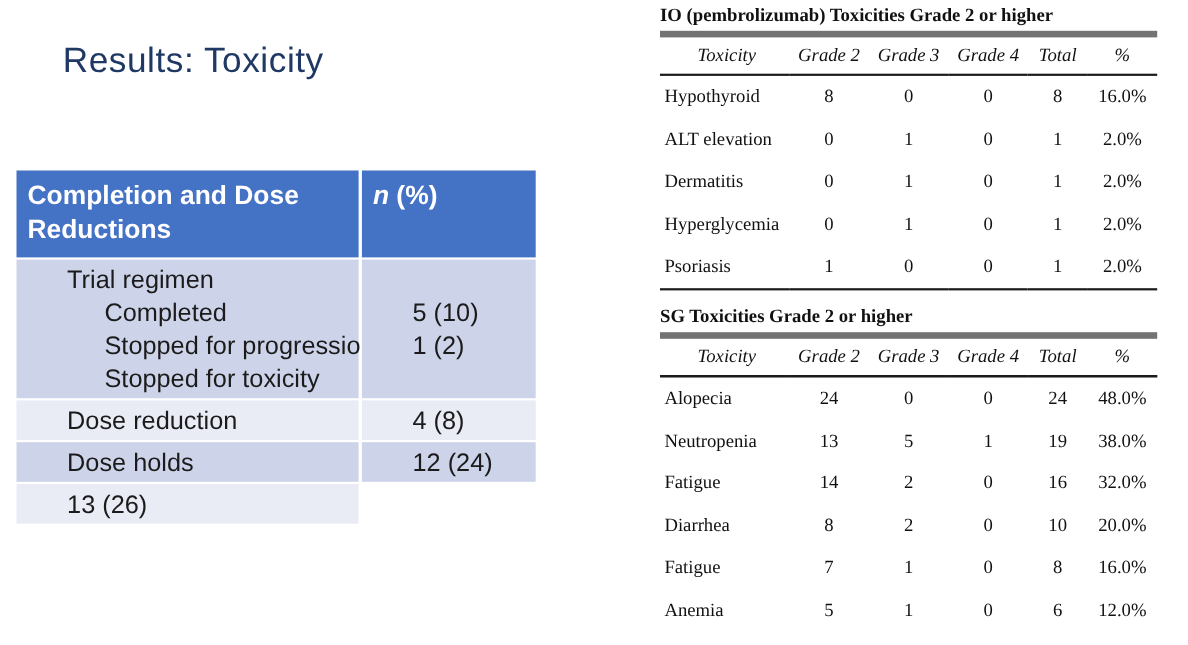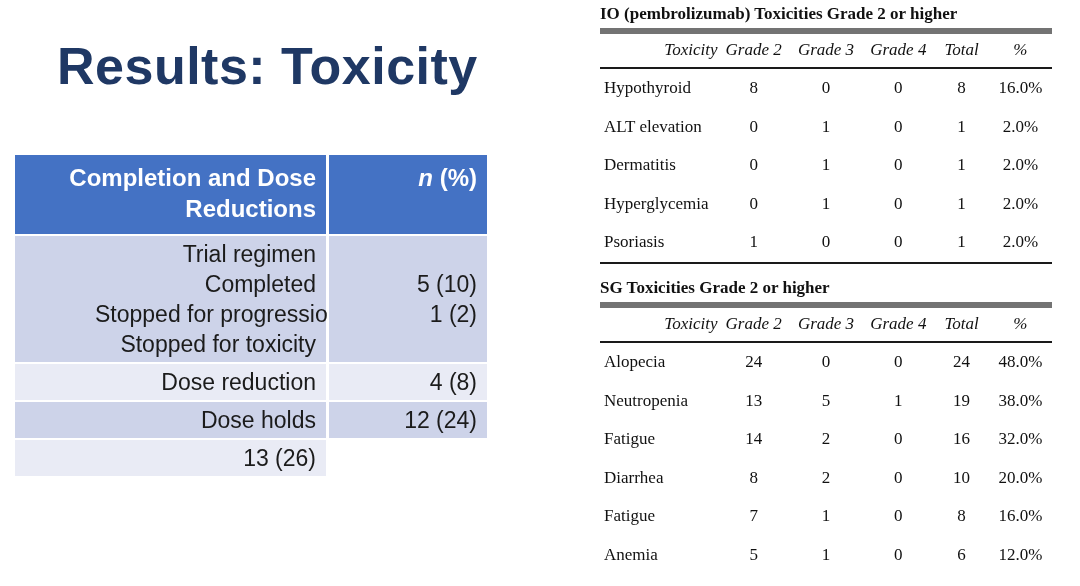--- a/index.html
+++ b/index.html
@@ -17,7 +17,7 @@
   .slide-title {
     position: absolute; left: 57px; top: 36px;
     margin: 0;
-    font-size: 52px; font-weight: 700;
+    font-size: 32px; font-weight: 400;
     color: var(--title, #1F3864);
     letter-spacing: 0.5px;
   }

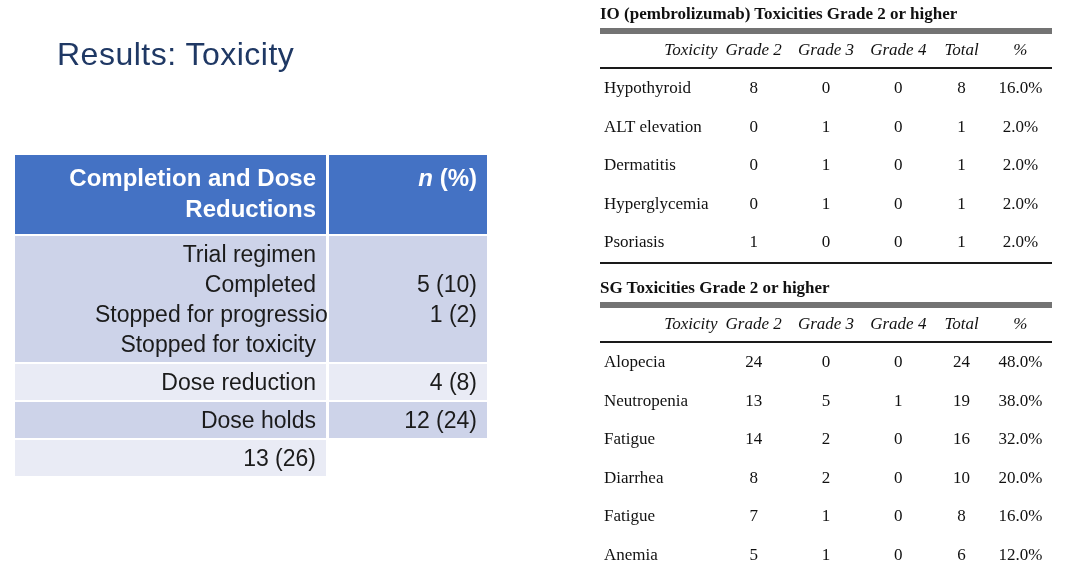--- a/index.html
+++ b/index.html
@@ -63,7 +63,7 @@
     text-align: center; padding: 6px 0 7px 0;
     border-bottom: 2px solid #1a1a1a;
   }
-  .rt-table th.c0 { text-align: right; padding-left: 4px; margin-left: 28px; }
+  .rt-table th.c0 { text-align: center; padding-left: 4px; margin-left: 28px; }
   .rt-table td {
     font-size: 17px; text-align: center; padding: 9px 0 9.5px 0;
   }

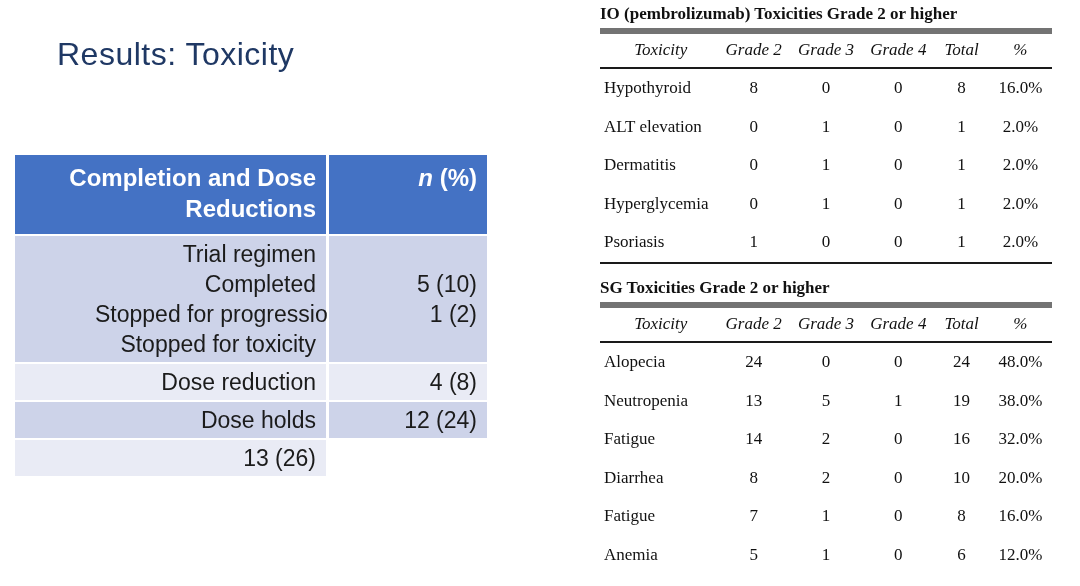--- a/index.html
+++ b/index.html
@@ -37,7 +37,7 @@
   }
   .band-dark  .lt-cell { background: var(--band-dark, #CDD3E9); }
   .band-light .lt-cell { background: var(--band-light, #E9EBF5); }
-  .lt-cell { padding: 3px 10px; text-align: right; }
+  .lt-cell { padding: 3px 10px; }
   .lt-line { min-height: 30px; line-height: 30px; white-space: nowrap; margin-left: 36px; }
   .lt-line.indent { padding-left: 34px; }
 

